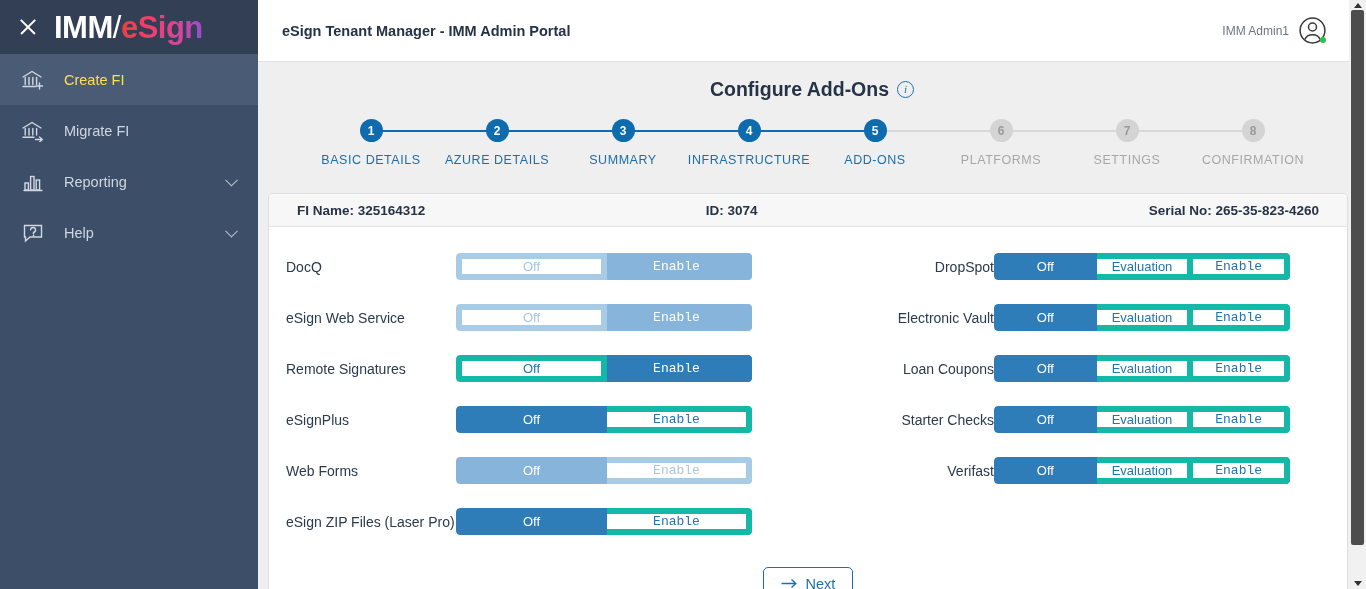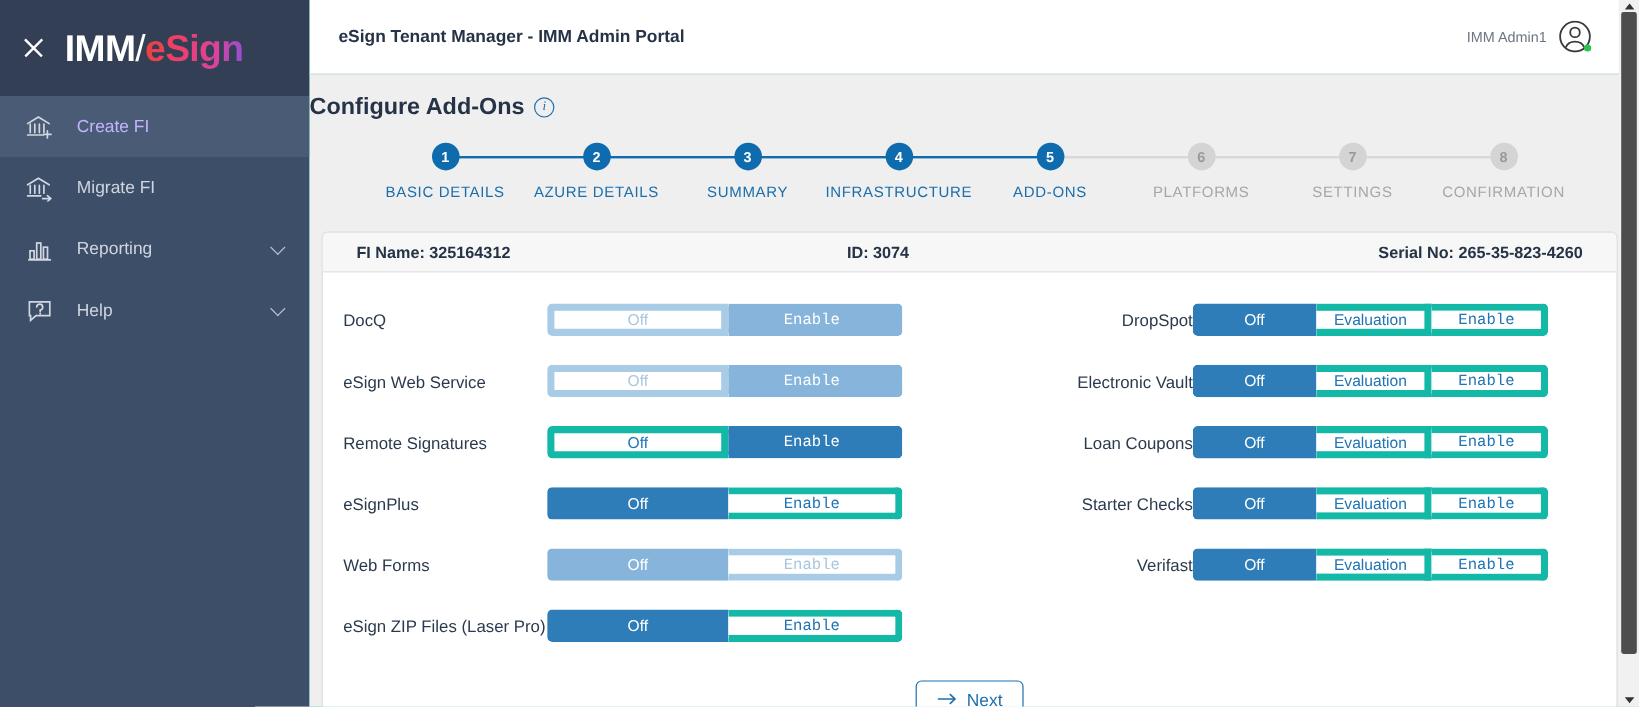--- a/index.html
+++ b/index.html
@@ -19,7 +19,7 @@
     display: flex; flex-direction: column;
   }
   .logo-bar {
-    height: 80px;
+    height: 54px;
     background: #333f55;
     display: flex; align-items: center;
     padding-left: 18px;

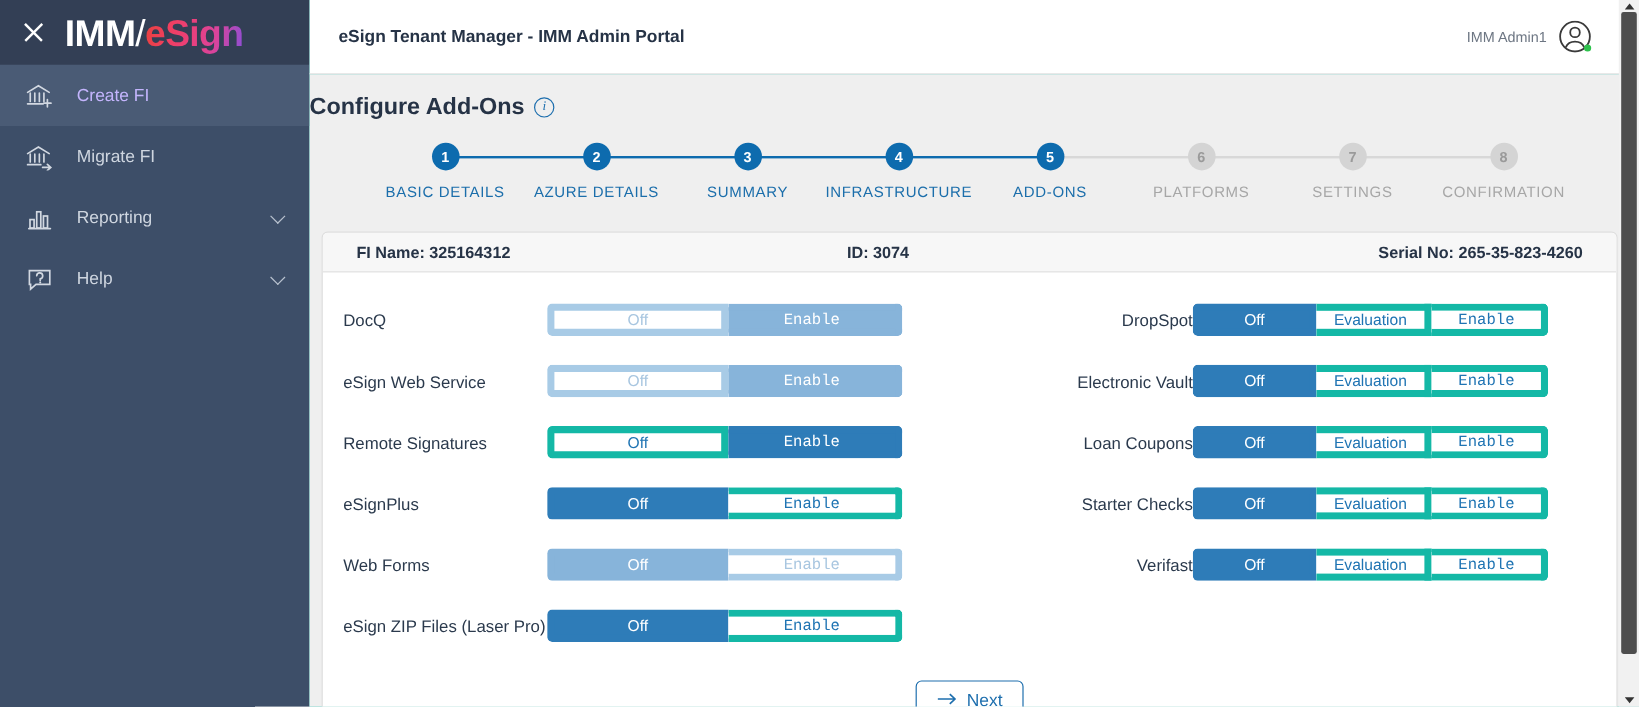--- a/index.html
+++ b/index.html
@@ -61,7 +61,7 @@
     cursor: pointer;
     position: relative;
   }
-  .nav-item.active { background: #4a5b75; color: #c4b5fd; }
+  .nav-item.active { background: #4a5b75; color: #fde047; }
   .nav-ico { width: 30px; flex: 0 0 30px; display: flex; align-items: center; justify-content: center; }
   .nav-ico svg { display: block; }
   .nav-label { margin-left: 16px; }

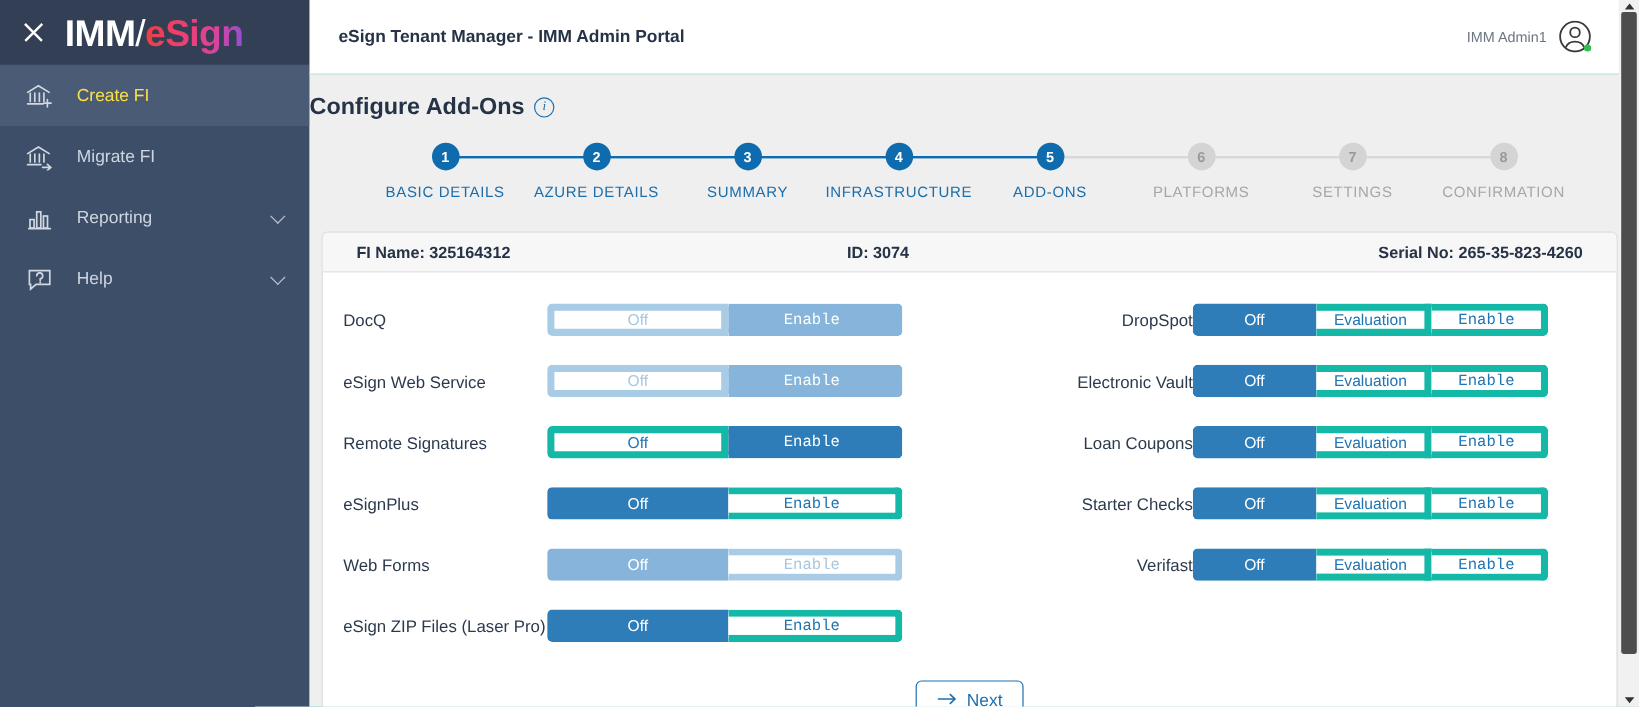--- a/index.html
+++ b/index.html
@@ -96,7 +96,7 @@
   .content-area { flex: 1 1 auto; background: #efefef; overflow: hidden; position: relative; }
 
   .page-title-row {
-    display: flex; align-items: center; 
+    display: flex; align-items: center; justify-content: center;
     gap: 8px;
     padding-top: 16px;
   }

